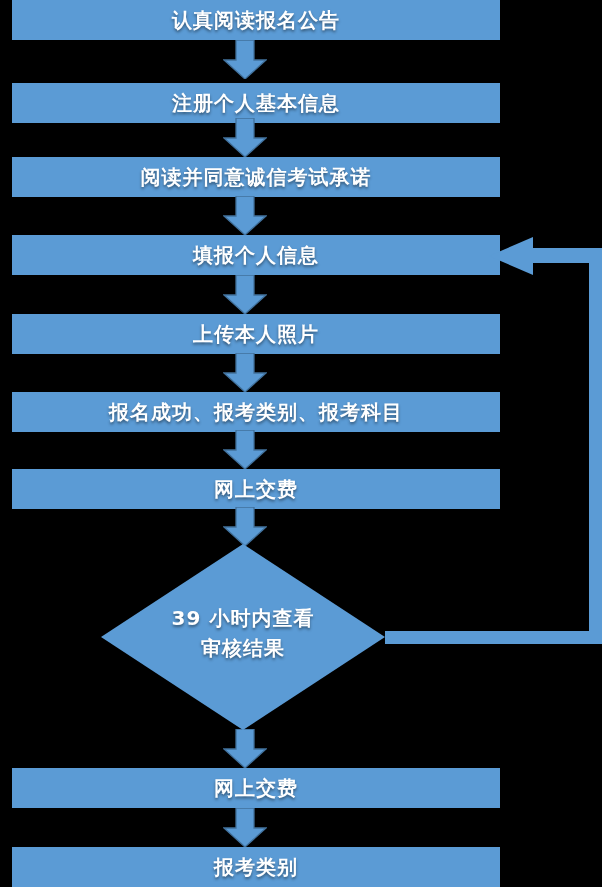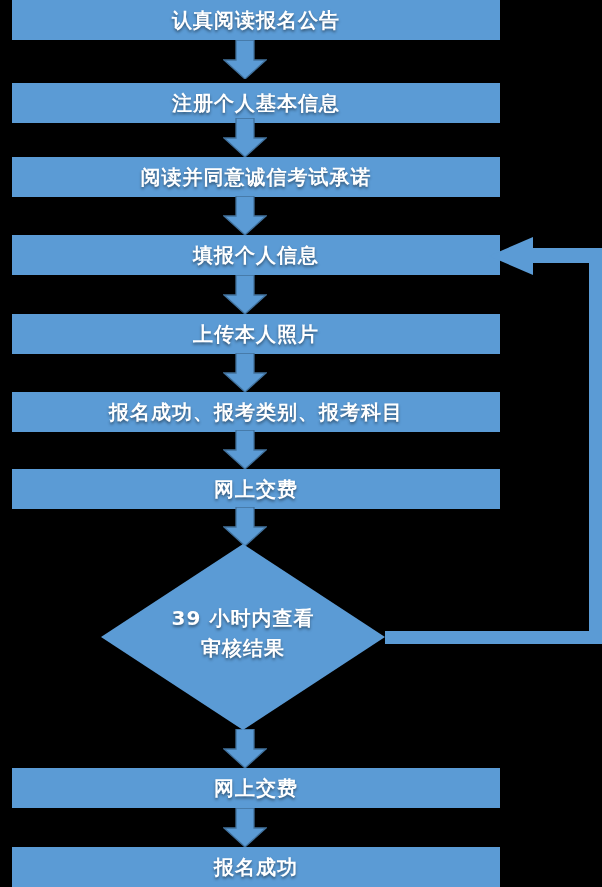--- a/index.html
+++ b/index.html
@@ -76,7 +76,7 @@
   <div class="box" style="top:392px">报名成功、报考类别、报考科目</div>
   <div class="box" style="top:469px">网上交费</div>
   <div class="box" style="top:768px">网上交费</div>
-  <div class="box" style="top:847px">报名成功</div>
+  <div class="box" style="top:847px">报考类别</div>
 
   <svg class="darr" style="top:40px" viewBox="0 0 44 39" preserveAspectRatio="none">
       <polygon points="13,0 31,0 31,20 43,20 22,39 1,20 13,20"></polygon>

